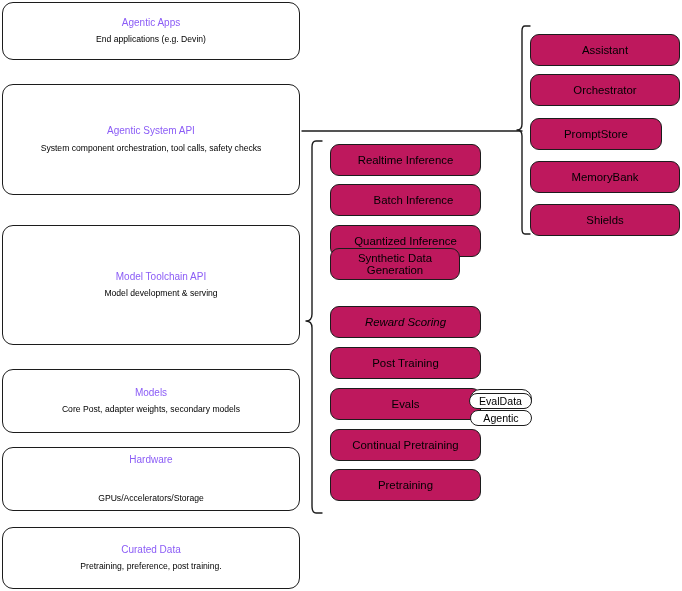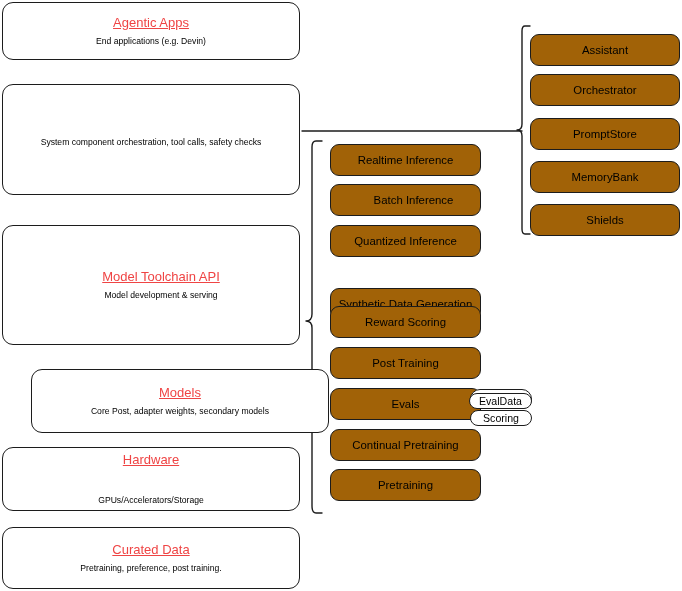--- a/index.html
+++ b/index.html
@@ -36,9 +36,8 @@
     line-height: 1.25;
   }
   .box .title {
-    font-size: 13px;
-    color: #ef4444;
-    text-decoration: underline;
+    font-size: 10px;
+    color: #8b5cf6;
   }
   .box .subtitle {
     font-size: 8.6px;

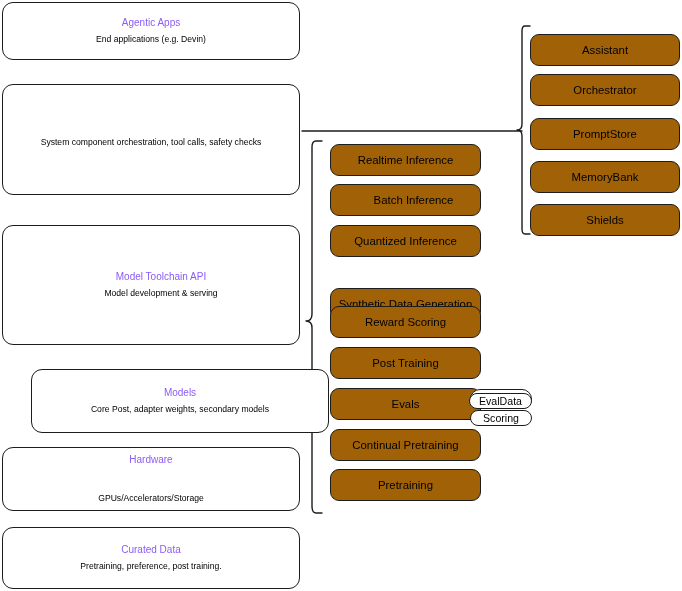--- a/index.html
+++ b/index.html
@@ -49,7 +49,7 @@
     box-sizing: border-box;
     border: 1.4px solid #1c1c1c;
     border-radius: 9px;
-    background: #a16207;
+    background: #be185d;
     display: flex;
     align-items: center;
     justify-content: center;

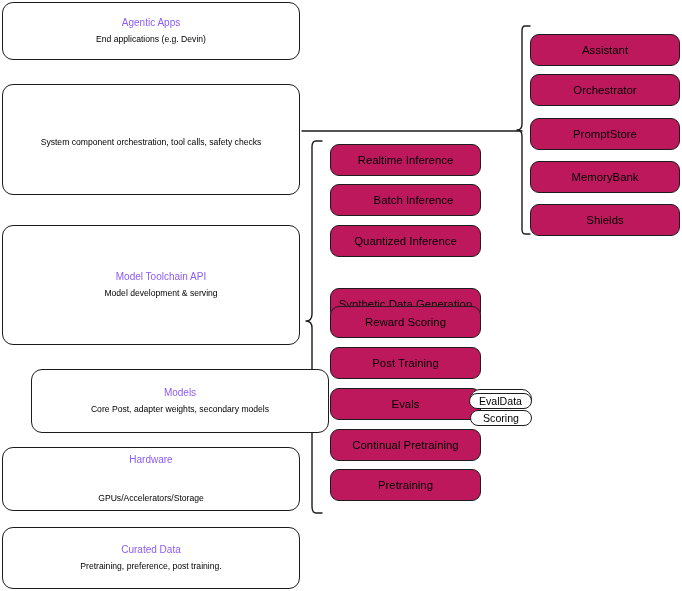--- a/index.html
+++ b/index.html
@@ -104,6 +104,7 @@
   </div>
 
   <div class="box" style="left:2px; top:84px; width:298px; height:111px;">
+    <div class="title">Agentic System API</div>
     <div class="subtitle">System component orchestration, tool calls, safety checks</div>
   </div>
 

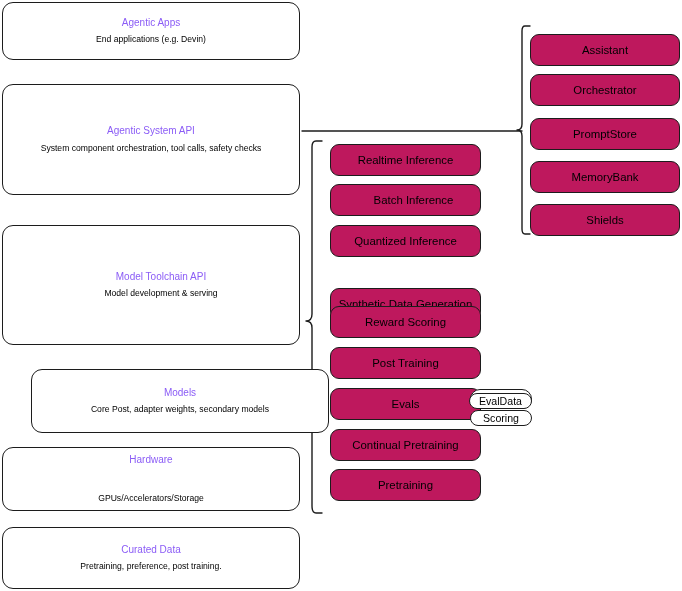--- a/index.html
+++ b/index.html
@@ -144,7 +144,7 @@
 
   <div class="stack-box" style="left:530px; top:34px; width:150px; height:32px;">Assistant</div>
   <div class="stack-box" style="left:530px; top:74px; width:150px; height:32px;">Orchestrator</div>
-  <div class="stack-box" style="left:530px; top:118px; width:150px; height:32px;">PromptStore</div>
+  <div class="stack-box" style="left:530px; top:118px; width:132px; height:32px;">PromptStore</div>
   <div class="stack-box" style="left:530px; top:161px; width:150px; height:32px;">MemoryBank</div>
   <div class="stack-box" style="left:530px; top:204px; width:150px; height:32px;">Shields</div>
 

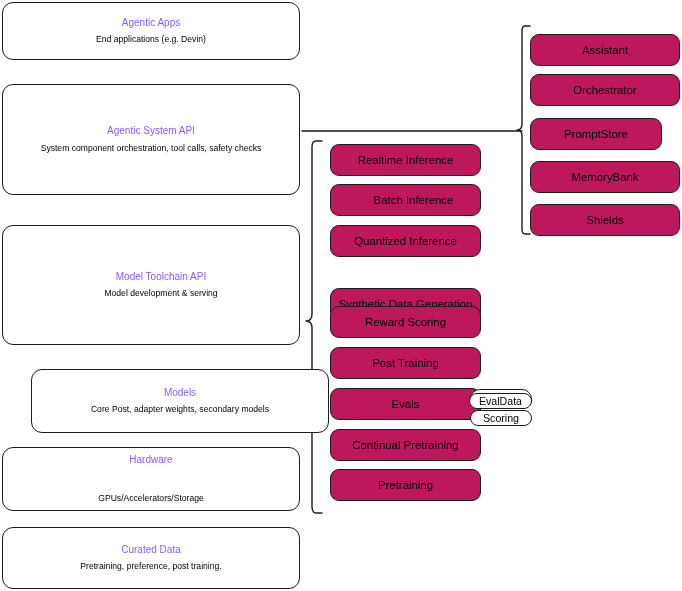--- a/index.html
+++ b/index.html
@@ -131,7 +131,7 @@
   <div class="stack-box" style="left:330px; top:144px; width:151px; height:32px;">Realtime Inference</div>
   <div class="stack-box" style="left:330px; top:184px; width:151px; height:32px;padding-left:16px;">Batch Inference</div>
   <div class="stack-box" style="left:330px; top:225px; width:151px; height:32px;text-align:center;">Quantized Inference</div>
-  <div class="stack-box" style="left:330px; top:248px; width:151px; height:32px;margin-top:40px;">Synthetic Data Generation</div>
+  <div class="stack-box" style="left:330px; top:248px; width:130px; height:32px;">Synthetic Data Generation</div>
   <div class="stack-box" style="left:330px; top:306px; width:151px; height:32px;">Reward Scoring</div>
   <div class="stack-box" style="left:330px; top:388px; width:151px; height:32px;">Evals</div>
   <div class="stack-box" style="left:330px; top:347px; width:151px; height:32px;">Post Training</div>

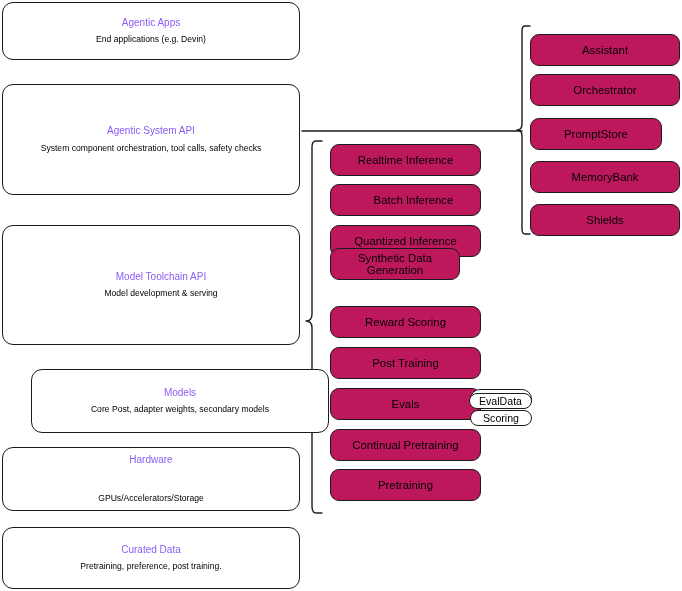--- a/index.html
+++ b/index.html
@@ -132,7 +132,7 @@
   <div class="stack-box" style="left:330px; top:184px; width:151px; height:32px;padding-left:16px;">Batch Inference</div>
   <div class="stack-box" style="left:330px; top:225px; width:151px; height:32px;text-align:center;">Quantized Inference</div>
   <div class="stack-box" style="left:330px; top:248px; width:130px; height:32px;">Synthetic Data Generation</div>
-  <div class="stack-box" style="left:330px; top:306px; width:151px; height:32px;">Reward Scoring</div>
+  <div class="stack-box" style="left:330px; top:306px; width:151px; height:32px;font-style:italic;">Reward Scoring</div>
   <div class="stack-box" style="left:330px; top:388px; width:151px; height:32px;">Evals</div>
   <div class="stack-box" style="left:330px; top:347px; width:151px; height:32px;">Post Training</div>
   <div class="stack-box" style="left:330px; top:429px; width:151px; height:32px;">Continual Pretraining</div>

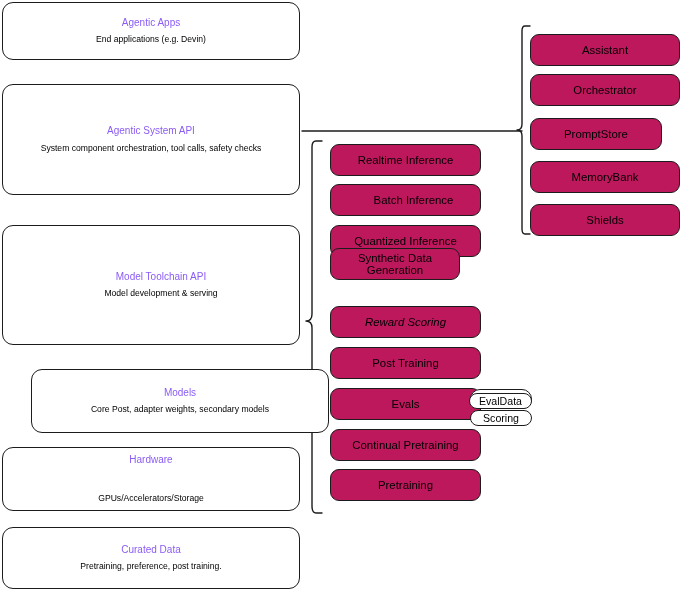--- a/index.html
+++ b/index.html
@@ -113,7 +113,7 @@
     <div class="subtitle">Model development &amp; serving</div>
   </div>
 
-  <div class="box" style="left:2px; top:369px; width:298px; height:64px;margin-left:29px;">
+  <div class="box" style="left:2px; top:369px; width:298px; height:64px;">
     <div class="title">Models</div>
     <div class="subtitle">Core Post, adapter weights, secondary models</div>
   </div>

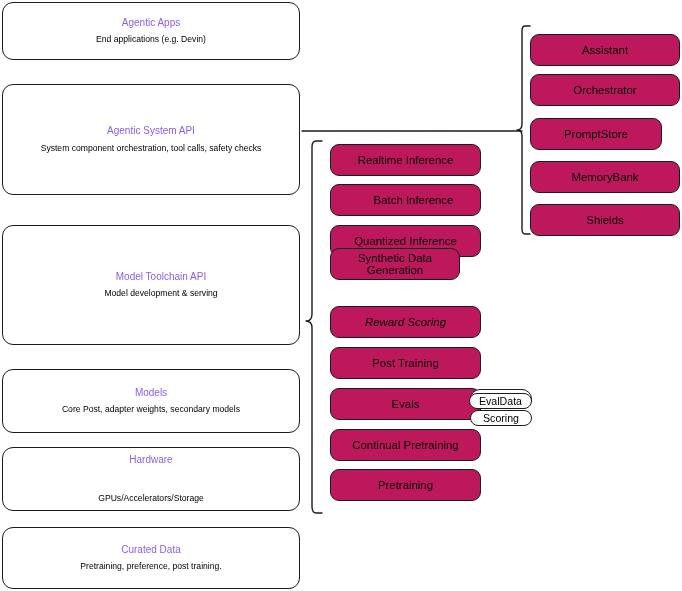--- a/index.html
+++ b/index.html
@@ -140,7 +140,7 @@
 
   <div class="pill" style="left:470px; top:389px; width:62px; height:20px;">Harness</div>
   <div class="pill" style="left:469px; top:393px; width:63px; height:16px;">EvalData</div>
-  <div class="pill" style="left:470px; top:410px; width:62px; height:16px;">Scoring</div>
+  <div class="pill" style="left:470px; top:410px; width:62px; height:16px;">Agentic</div>
 
   <div class="stack-box" style="left:530px; top:34px; width:150px; height:32px;">Assistant</div>
   <div class="stack-box" style="left:530px; top:74px; width:150px; height:32px;">Orchestrator</div>

